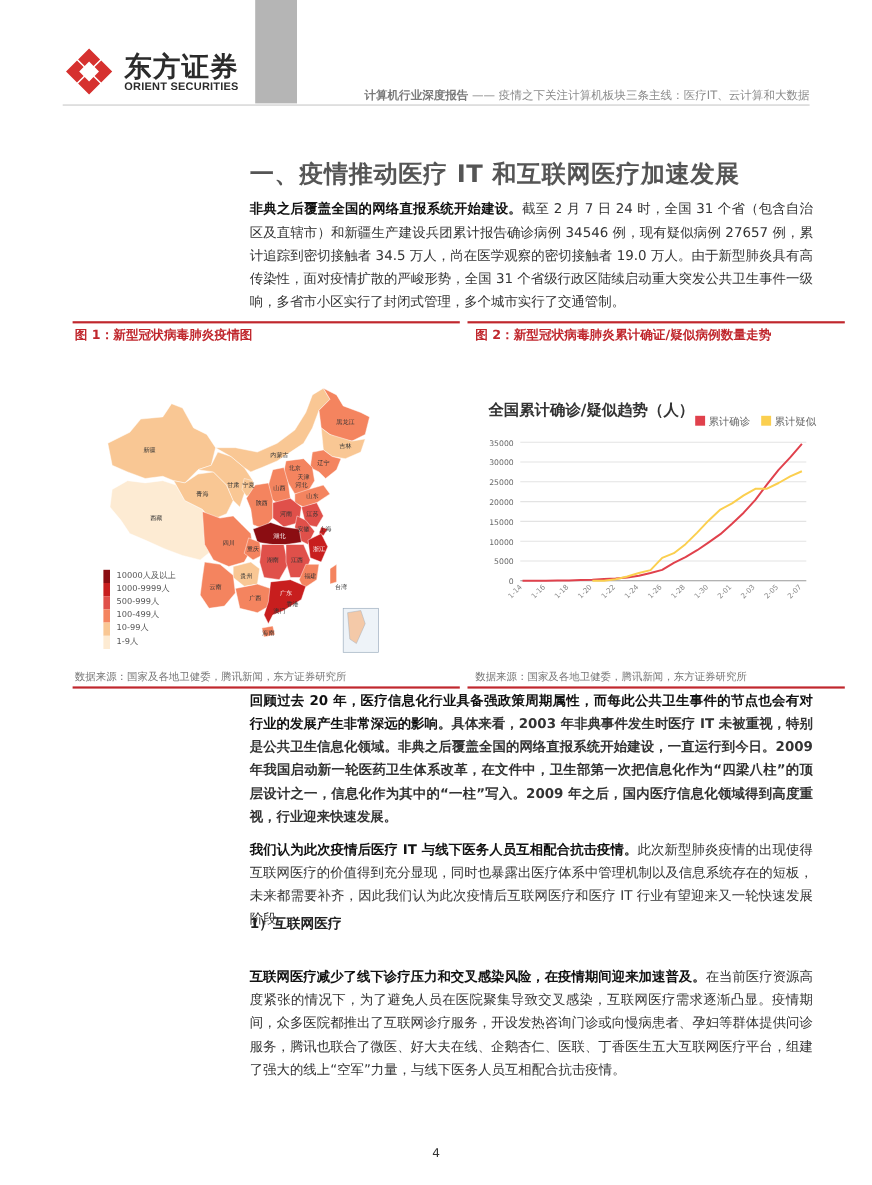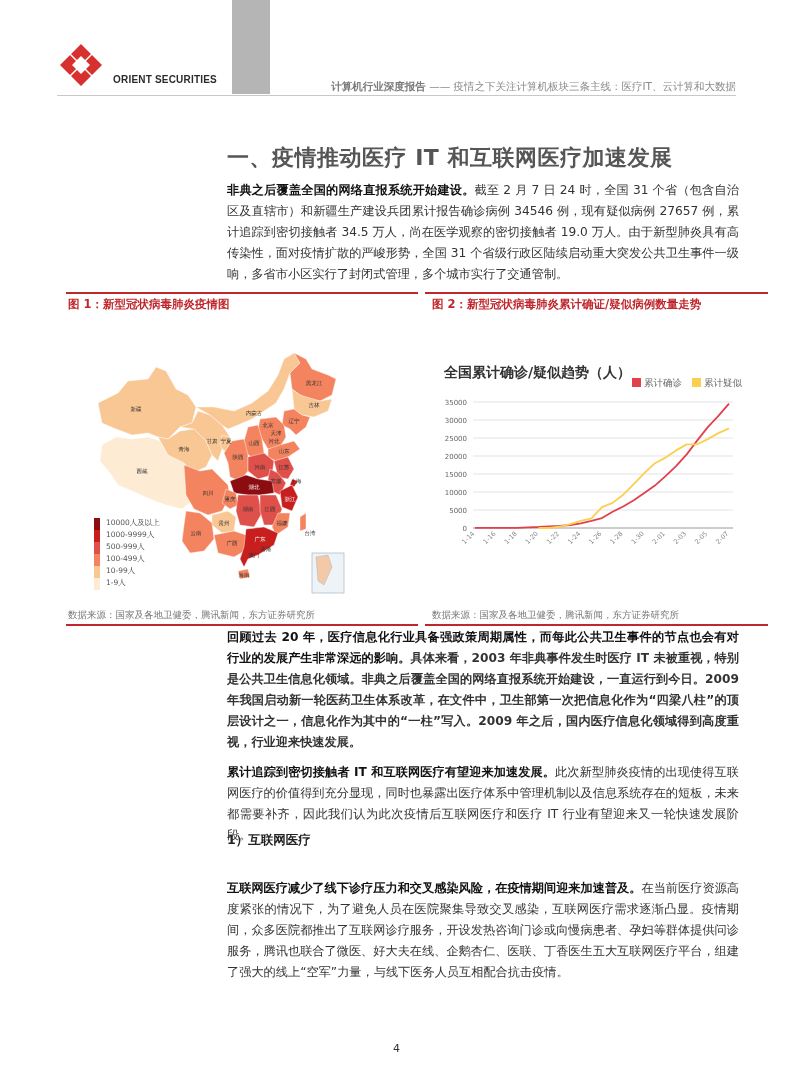--- a/index.html
+++ b/index.html
@@ -55,6 +55,7 @@
       <path d="M2 23 L12 13 L18 19 L14 23 L18 27 L12 33 Z"></path>
     </g>
   </svg>
+  <div class="logo-cn">东方证券</div>
   <div class="logo-en">ORIENT SECURITIES</div>
 </div>
 <div class="running-head">

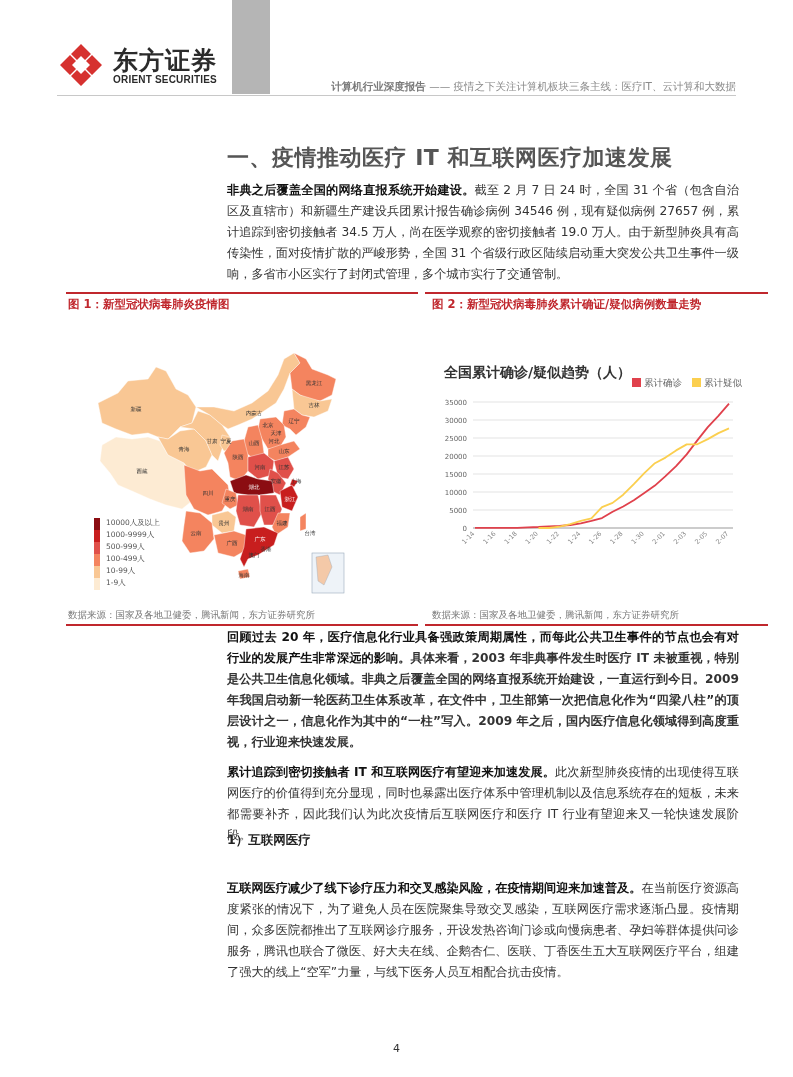--- a/index.html
+++ b/index.html
@@ -249,7 +249,7 @@
 </div>
 
 <div class="col para" style="top:762px;">
-  <b>累计追踪到密切接触者 IT 和互联网医疗有望迎来加速发展。</b><span>此次新型肺炎疫情的出现使得互联网医疗的价值得到充分显现，同时也暴露出医疗体系中管理机制以及信息系统存在的短板，未来都需要补齐，因此我们认为此次疫情后互联网医疗和医疗 IT 行业有望迎来又一轮快速发展阶段。</span>
+  <b>我们认为此次疫情后医疗 IT 与线下医务人员互相配合抗击疫情。</b><span>此次新型肺炎疫情的出现使得互联网医疗的价值得到充分显现，同时也暴露出医疗体系中管理机制以及信息系统存在的短板，未来都需要补齐，因此我们认为此次疫情后互联网医疗和医疗 IT 行业有望迎来又一轮快速发展阶段。</span>
 </div>
 
 <div class="col sub-title" style="top:832px;">1）互联网医疗</div>

